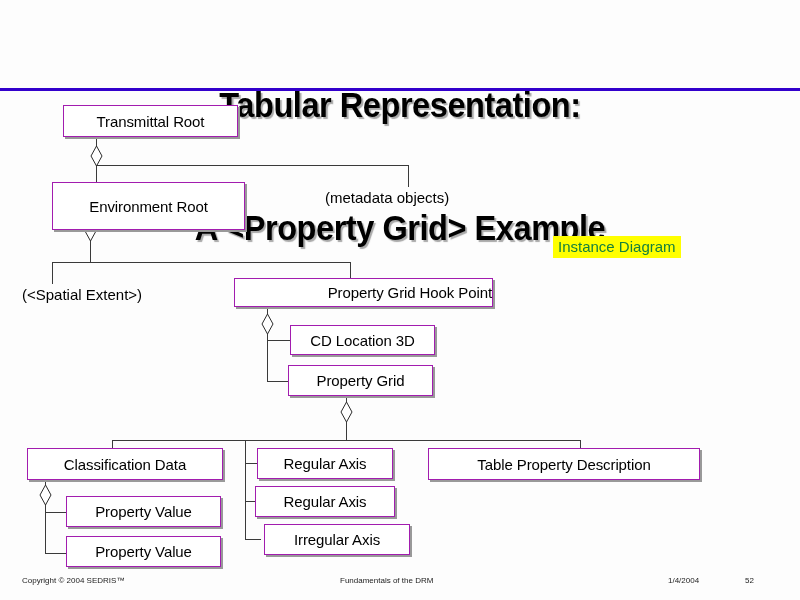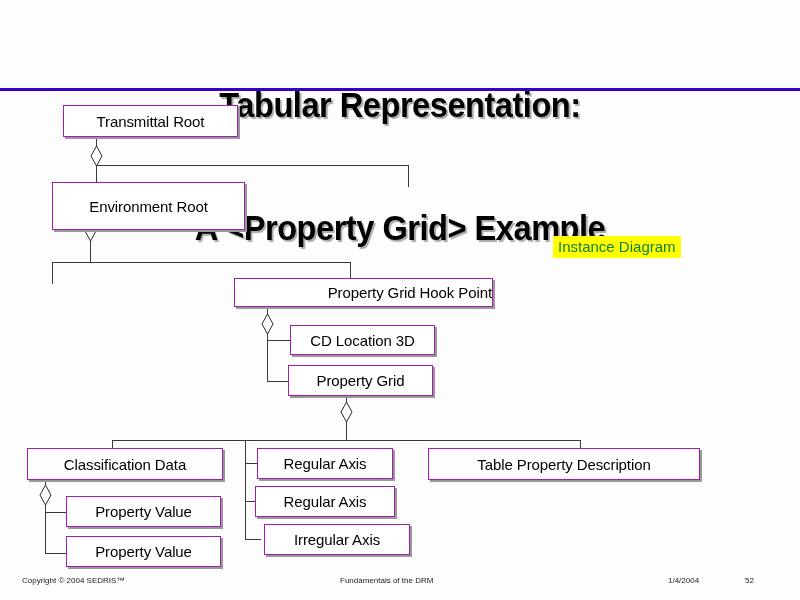--- a/index.html
+++ b/index.html
@@ -186,6 +186,7 @@
     <span>Table Property Description</span>
   </div>
 
+  <div class="label" style="left:325px;top:189px;">(metadata objects)</div>
 
 
   <div class="highlight" style="left:553px;top:236px;">Instance Diagram</div>

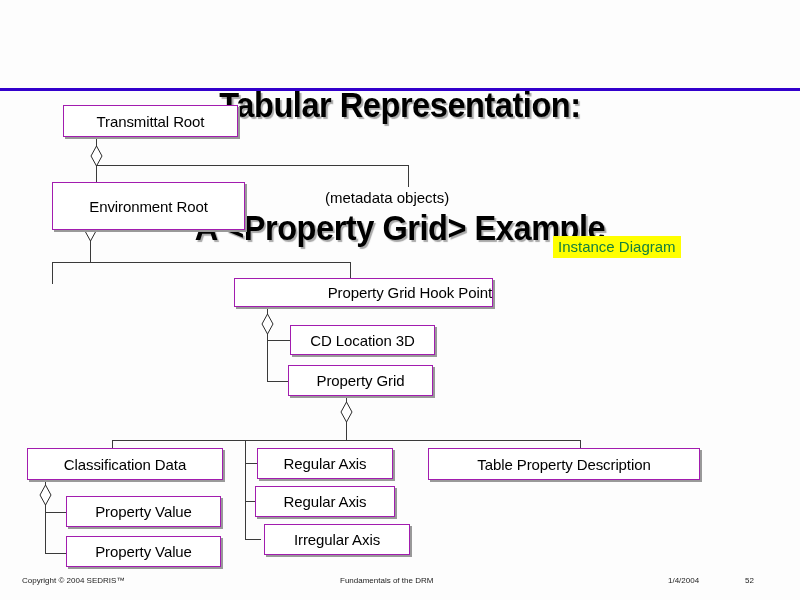--- a/index.html
+++ b/index.html
@@ -188,6 +188,7 @@
 
   <div class="label" style="left:325px;top:189px;">(metadata objects)</div>
 
+  <div class="label" style="left:22px;top:286px;">(&lt;Spatial Extent&gt;)</div>
 
   <div class="highlight" style="left:553px;top:236px;">Instance Diagram</div>
 

